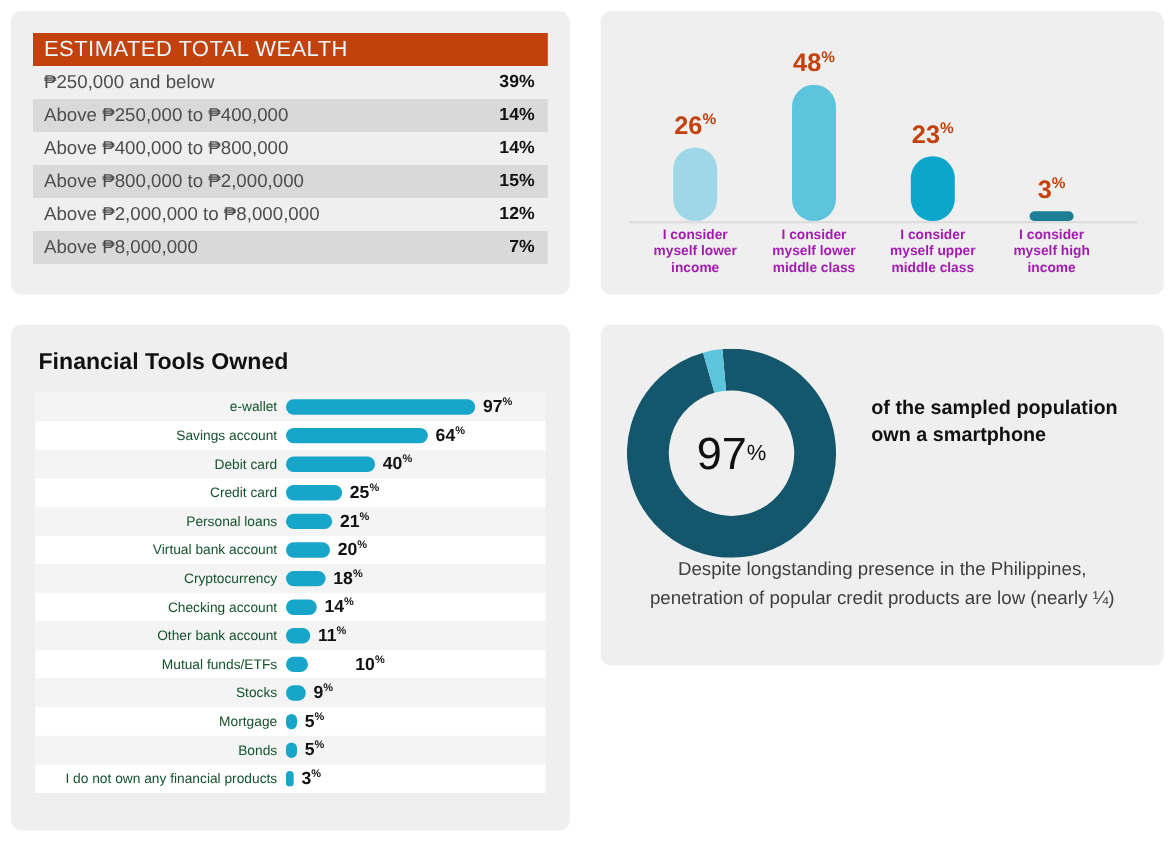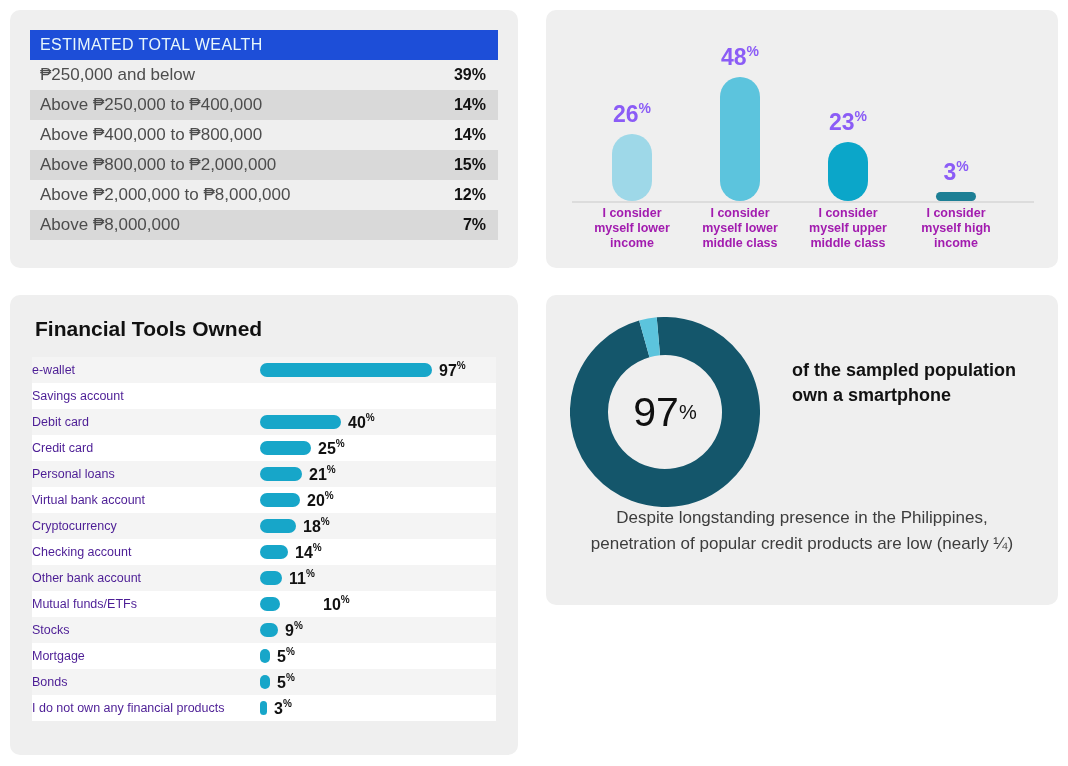--- a/index.html
+++ b/index.html
@@ -22,9 +22,9 @@
   .wealth-inner { position: absolute; left: 20px; top: 20px; width: 468px; }
   .wealth-header {
     height: 30px;
-    background: #1d4ed8;
+    background: #c2410c;
     color: #e8f7fb;
-    font-size: 16px;
+    font-size: 20px;
     letter-spacing: 0.4px;
     display: flex; align-items: center;
     padding-left: 10px;

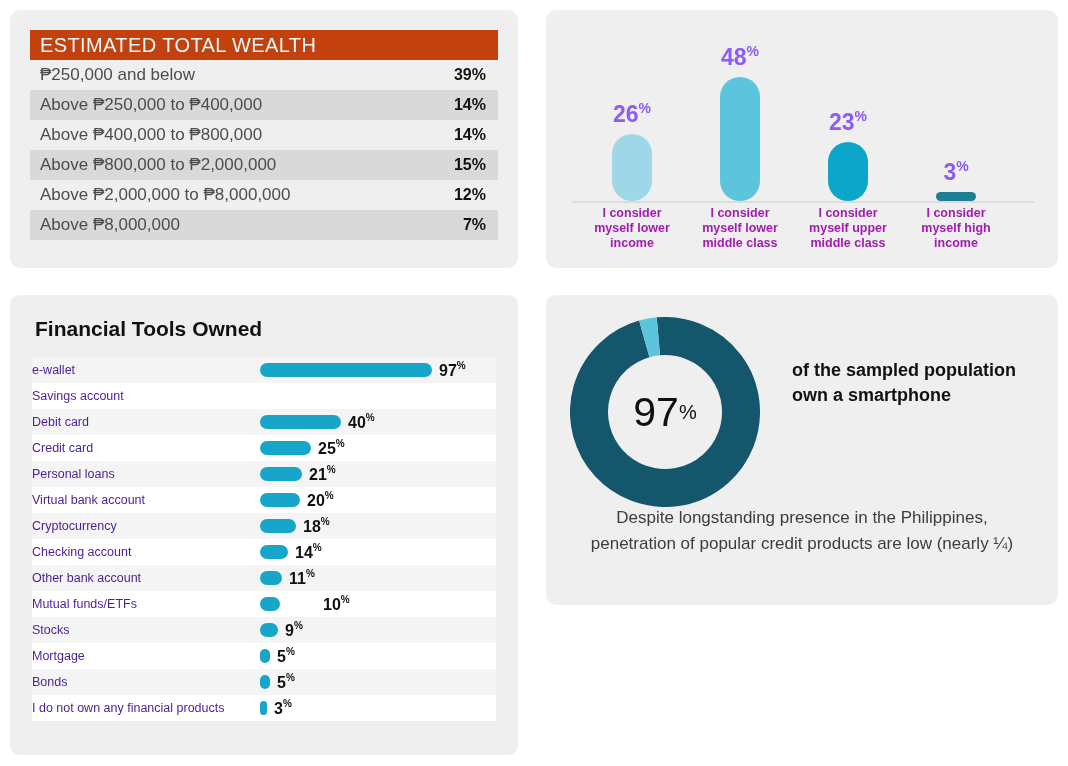--- a/index.html
+++ b/index.html
@@ -58,7 +58,7 @@
   .class-pct {
     position: absolute;
     left: 50%; transform: translateX(-50%);
-    font-size: 23px; font-weight: bold; color: #8b5cf6;
+    font-size: 23px; font-weight: bold; color: #c2410c;
     white-space: nowrap;
   }
   .class-pct sup { font-size: 14px; vertical-align: super; font-weight: bold; }

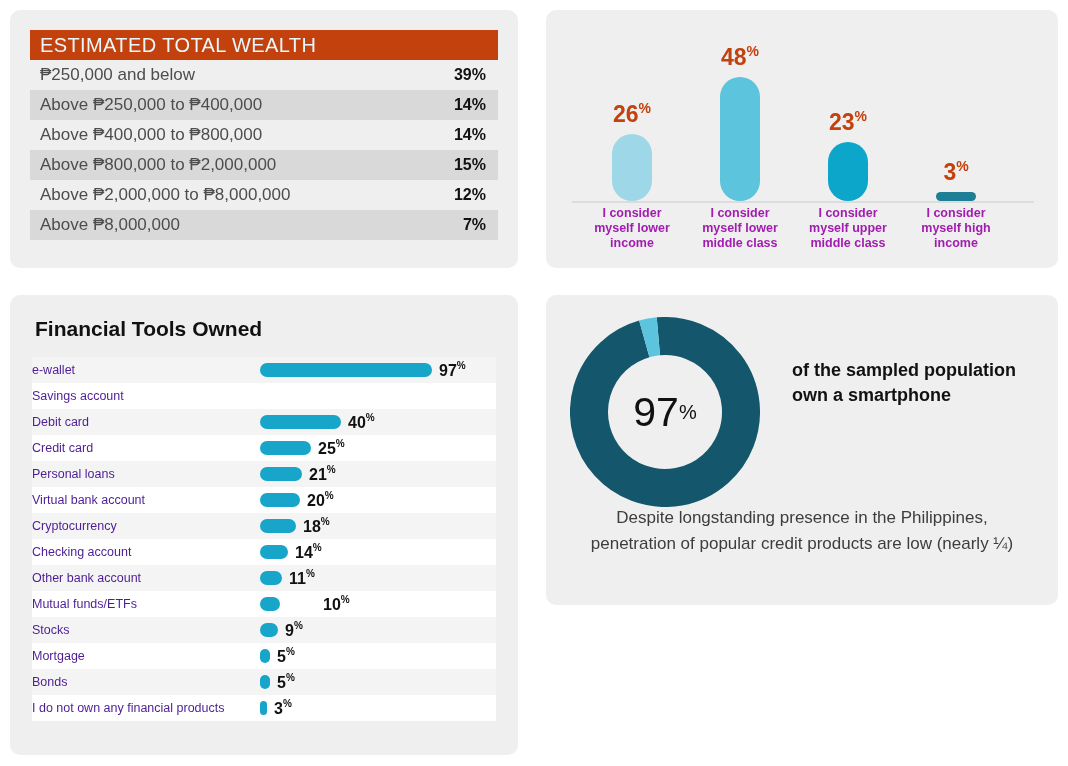--- a/index.html
+++ b/index.html
@@ -84,9 +84,9 @@
   .tools-row.odd  { background: #f4f4f4; }
   .tools-row.even { background: #ffffff; }
   .tools-label {
-    width: 228px; 
-    padding-right: 20px;
-    font-size: 12.5px; color: #4c1d95;
+    width: 228px; text-align: right;
+    padding-right: 8px;
+    font-size: 12.5px; color: #14532d;
     white-space: nowrap;
   }
   .tools-barwrap { position: relative; flex: 1; height: 26px; }

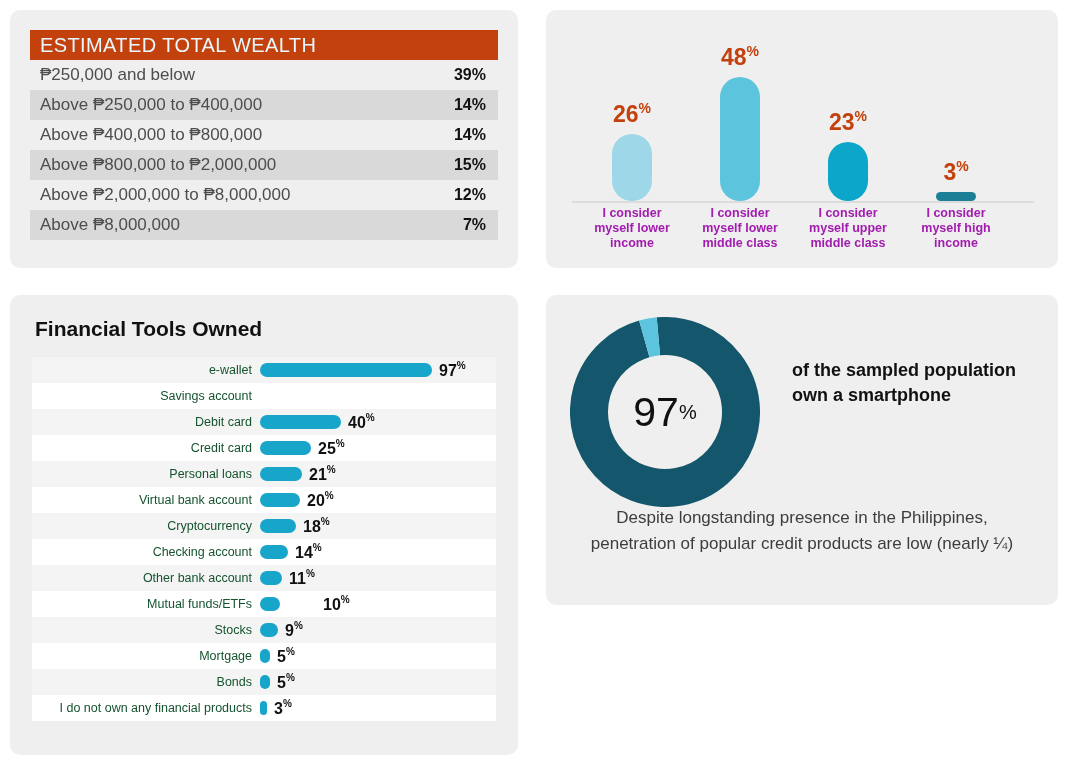--- a/index.html
+++ b/index.html
@@ -199,6 +199,10 @@
         </div>
         <div class="tools-row even">
           <div class="tools-label">Savings account</div>
+          <div class="tools-barwrap">
+            <div class="tools-bar" style="width: 129px; background: rgb(23, 166, 201);"></div>
+            <div class="tools-pct" style="left: 136px;"><span>64</span><sup>%</sup></div>
+          </div>
         </div>
         <div class="tools-row odd">
           <div class="tools-label">Debit card</div>

